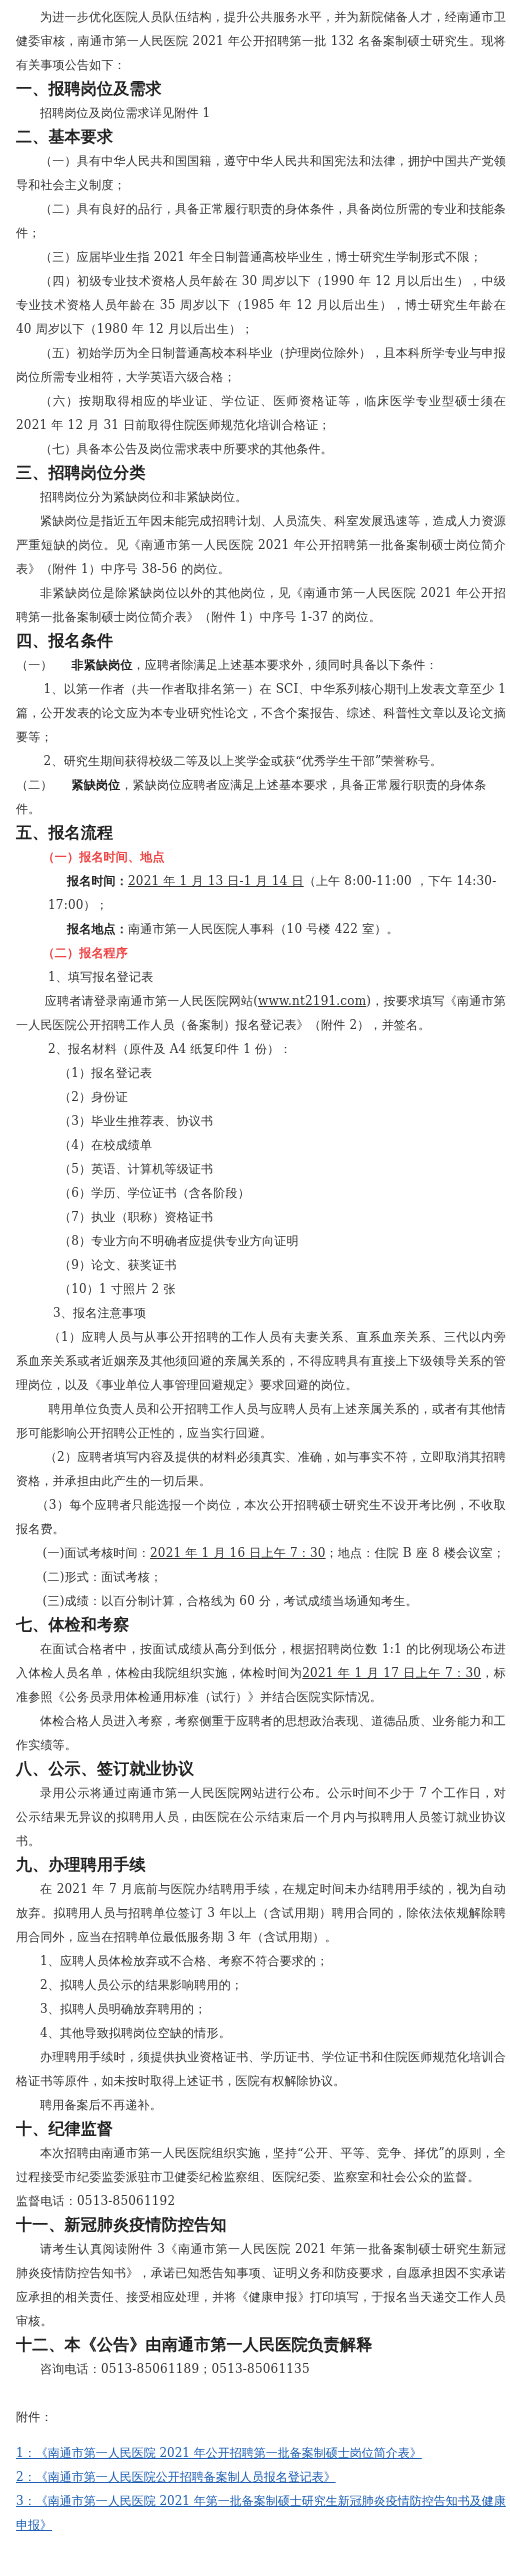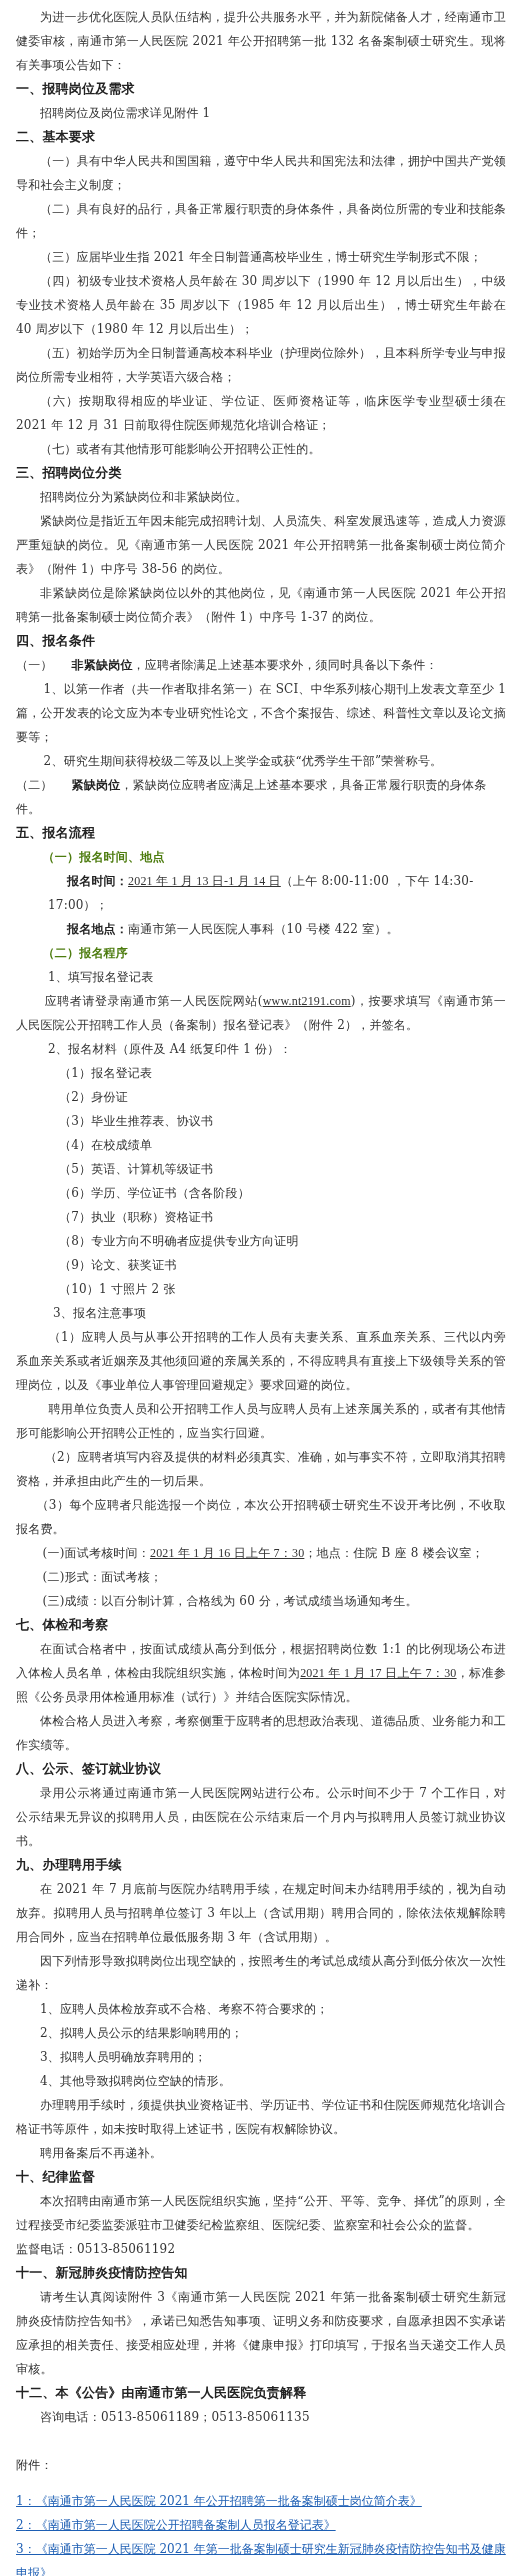--- a/index.html
+++ b/index.html
@@ -24,7 +24,7 @@
     font-family: "DejaVu Sans", "Liberation Sans", sans-serif;
     font-weight: bold;
     color: #222222;
-    font-size: 13px;
+    font-size: 16px;
   }
   .h2 {
     font-family: "DejaVu Sans", "Liberation Sans", sans-serif;

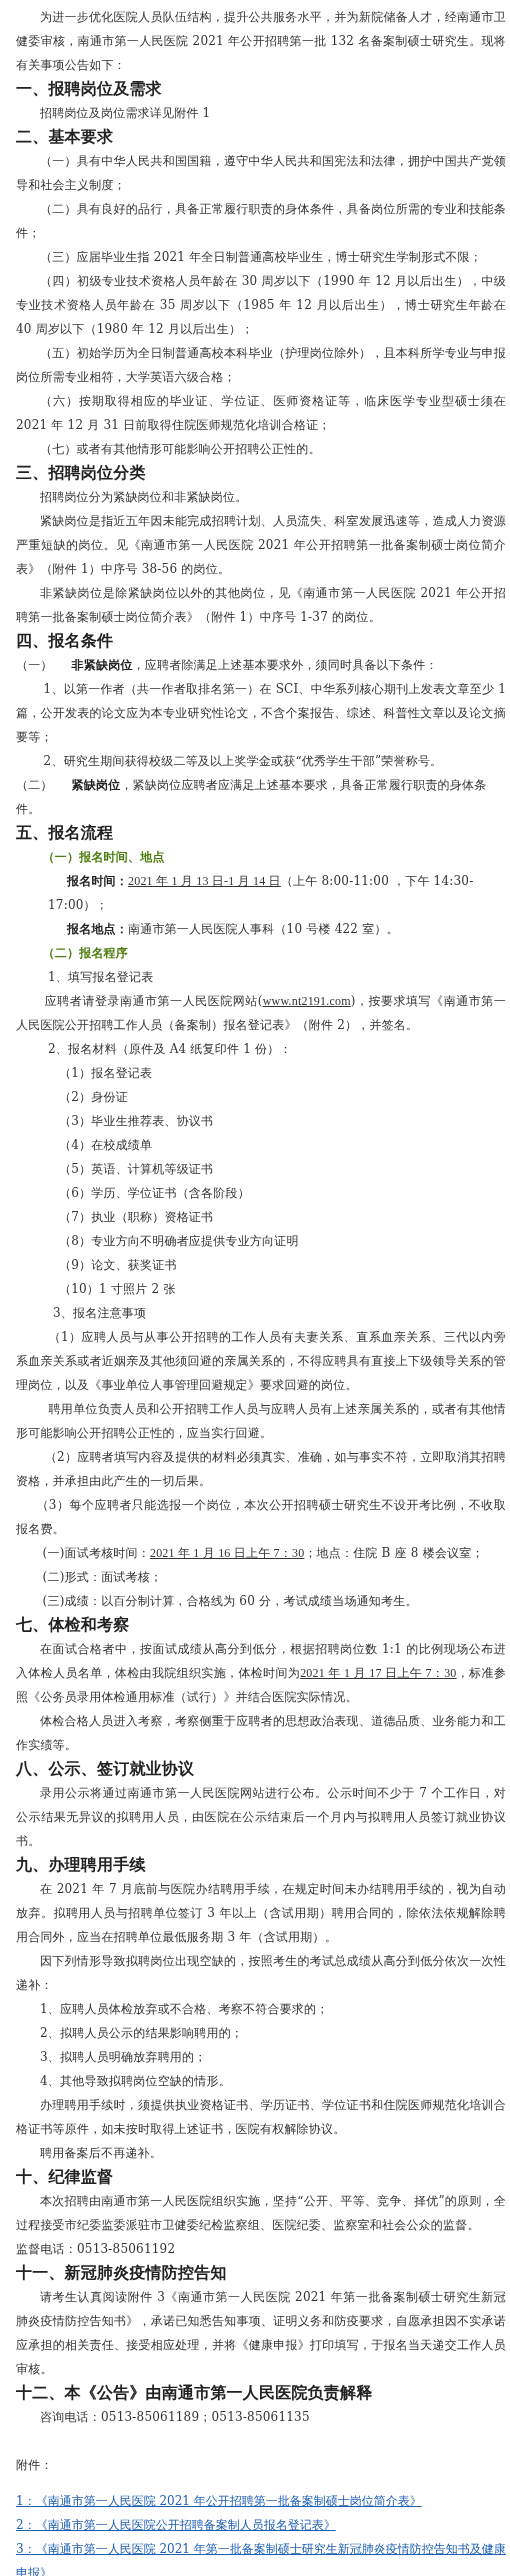--- a/index.html
+++ b/index.html
@@ -59,7 +59,7 @@
   <p class="p">（四）初级专业技术资格人员年龄在 30 周岁以下（1990 年 12 月以后出生），中级专业技术资格人员年龄在 35 周岁以下（1985 年 12 月以后出生），博士研究生年龄在 40 周岁以下（1980 年 12 月以后出生）；</p>
   <p class="p">（五）初始学历为全日制普通高校本科毕业（护理岗位除外），且本科所学专业与申报岗位所需专业相符，大学英语六级合格；</p>
   <p class="p">（六）按期取得相应的毕业证、学位证、医师资格证等，临床医学专业型硕士须在 2021 年 12 月 31 日前取得住院医师规范化培训合格证；</p>
-  <p class="p">（七）或者有其他情形可能影响公开招聘公正性的。</p>
+  <p class="p">（七）具备本公告及岗位需求表中所要求的其他条件。</p>
 
   <p class="h">三、招聘岗位分类</p>
   <p class="p">招聘岗位分为紧缺岗位和非紧缺岗位。</p>

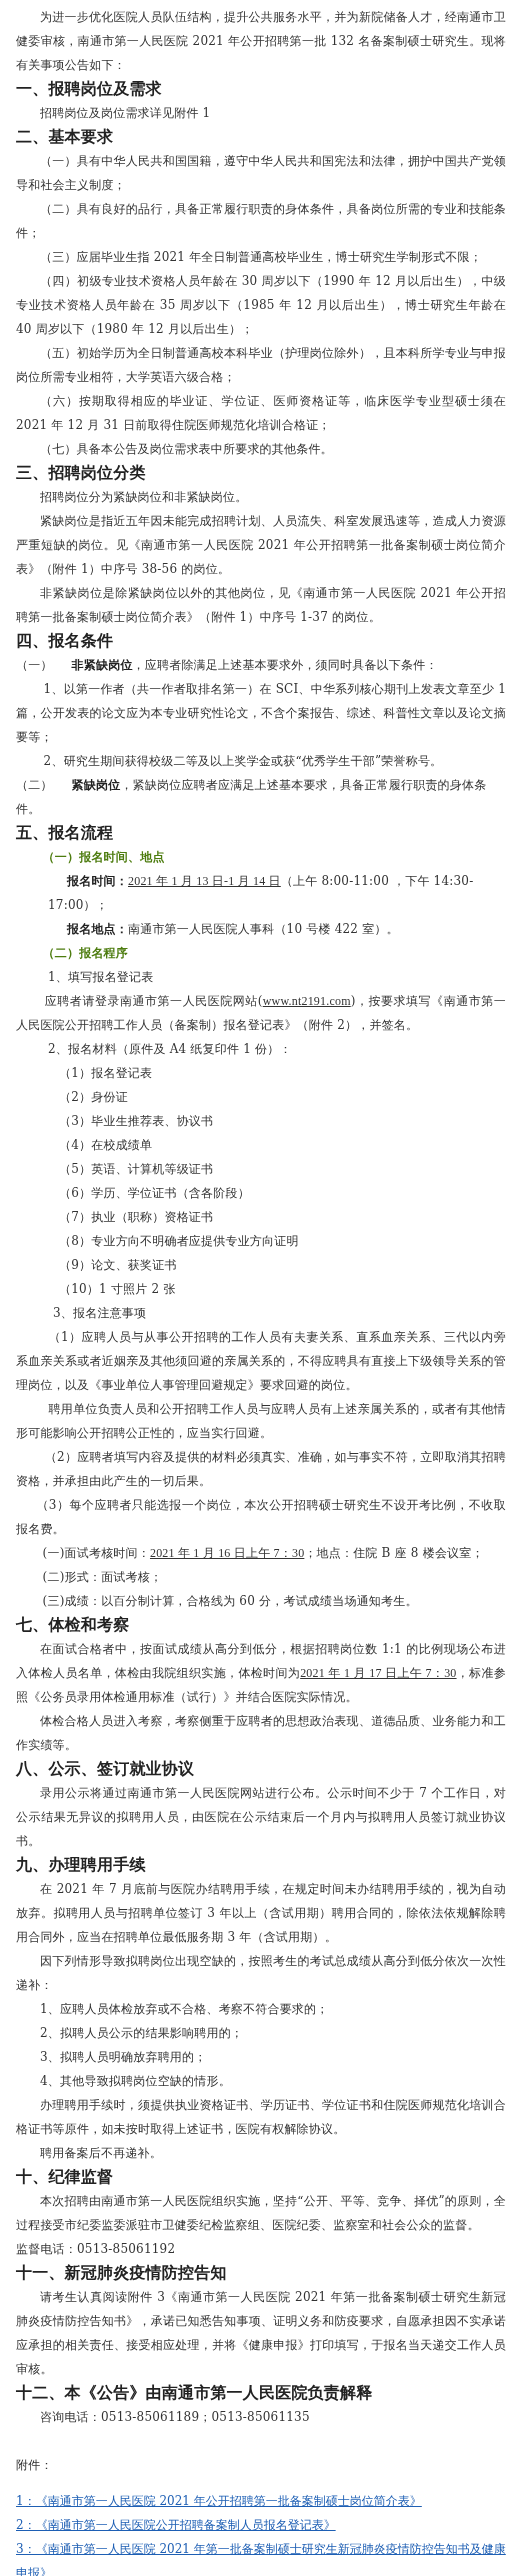--- a/index.html
+++ b/index.html
@@ -29,7 +29,7 @@
   .h2 {
     font-family: "DejaVu Sans", "Liberation Sans", sans-serif;
     font-weight: bold;
-    color: #4d7c0f;
+    color: #ef4444;
   }
   .bold { font-family: "DejaVu Sans", "Liberation Sans", sans-serif; font-weight: bold; color:#222;margin-left:19px; }
   .u { text-decoration: underline; font-family: Liberation Serif, serif; }

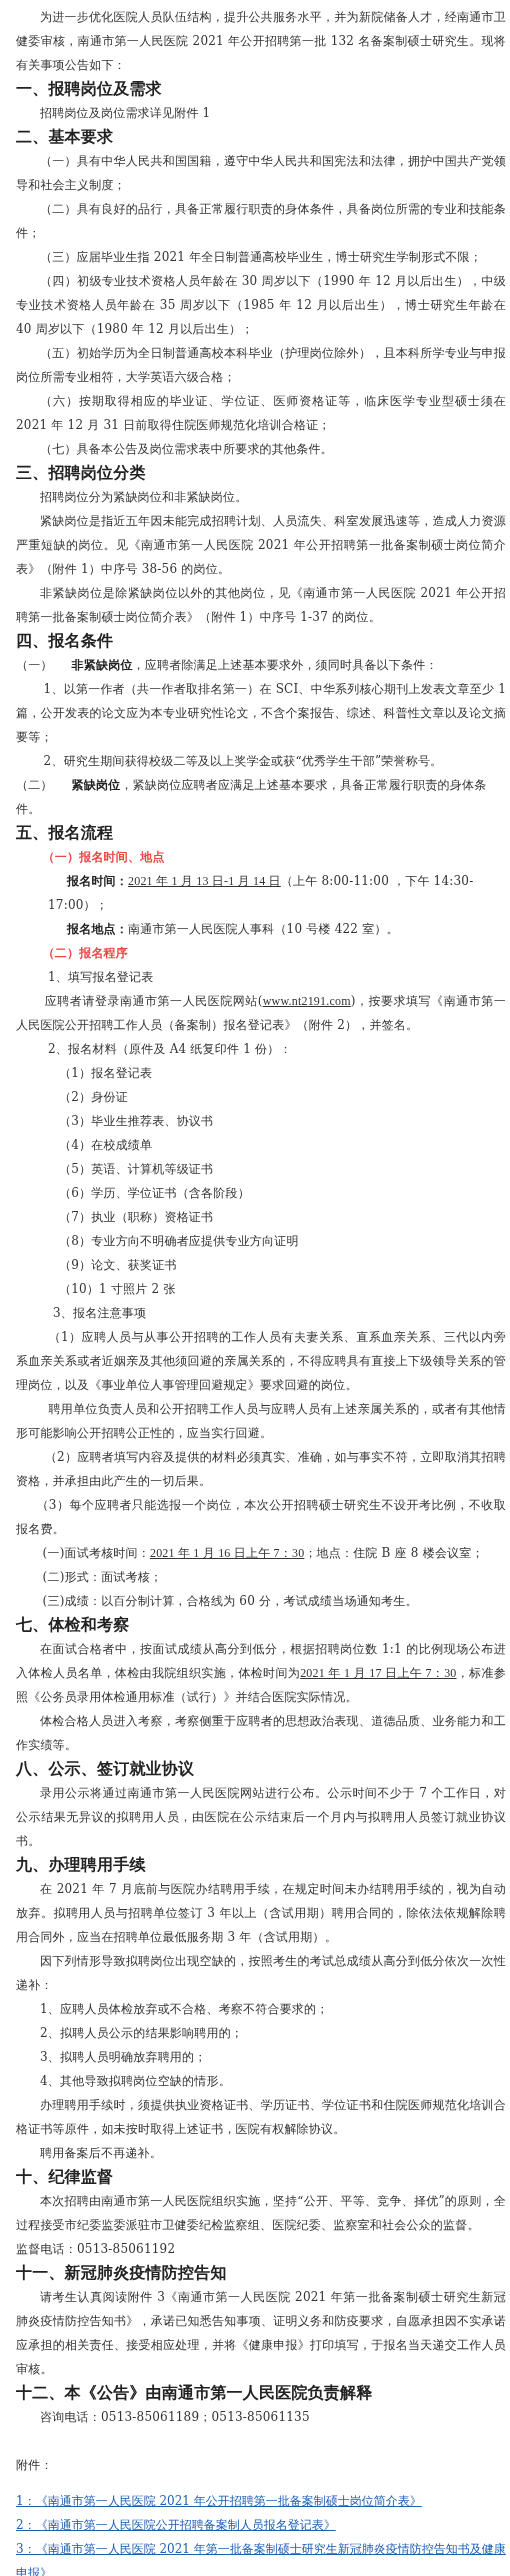--- a/index.html
+++ b/index.html
@@ -32,7 +32,7 @@
     color: #ef4444;
   }
   .bold { font-family: "DejaVu Sans", "Liberation Sans", sans-serif; font-weight: bold; color:#222;margin-left:19px; }
-  .u { text-decoration: underline; font-family: Liberation Serif, serif; }
+  .u { text-decoration: underline; }
   .spacer { height: 24px; }
   .annex-link {
     display: block;

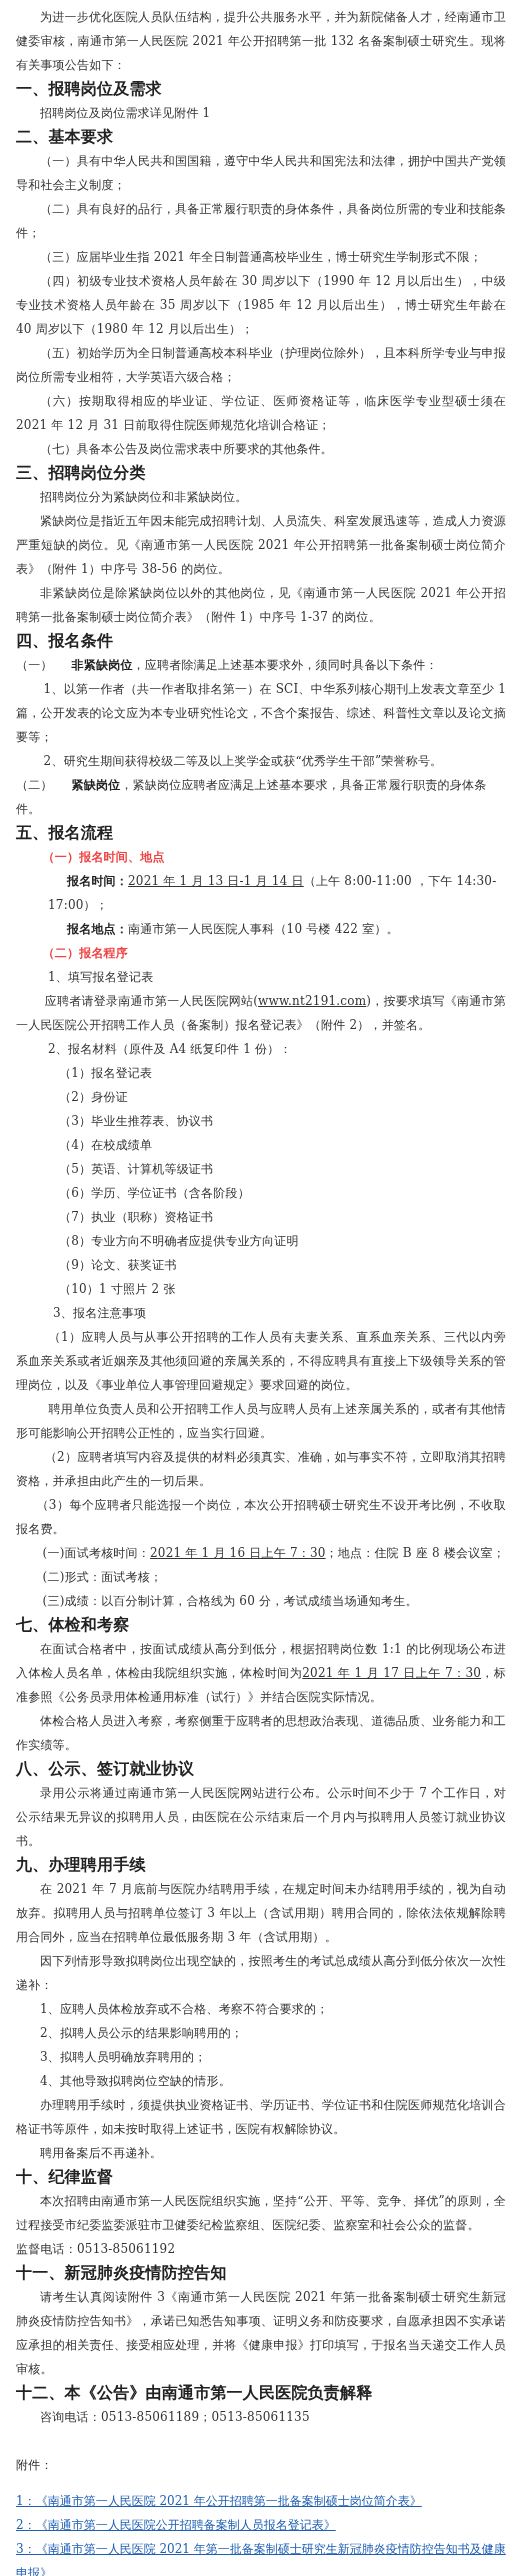--- a/index.html
+++ b/index.html
@@ -123,7 +123,6 @@
 
   <p class="h">九、办理聘用手续</p>
   <p class="p">在 2021 年 7 月底前与医院办结聘用手续，在规定时间未办结聘用手续的，视为自动放弃。拟聘用人员与招聘单位签订 3 年以上（含试用期）聘用合同的，除依法依规解除聘用合同外，应当在招聘单位最低服务期 3 年（含试用期）。</p>
-  <p class="p">因下列情形导致拟聘岗位出现空缺的，按照考生的考试总成绩从高分到低分依次一次性递补：</p>
   <p class="p">1、应聘人员体检放弃或不合格、考察不符合要求的；</p>
   <p class="p">2、拟聘人员公示的结果影响聘用的；</p>
   <p class="p">3、拟聘人员明确放弃聘用的；</p>

